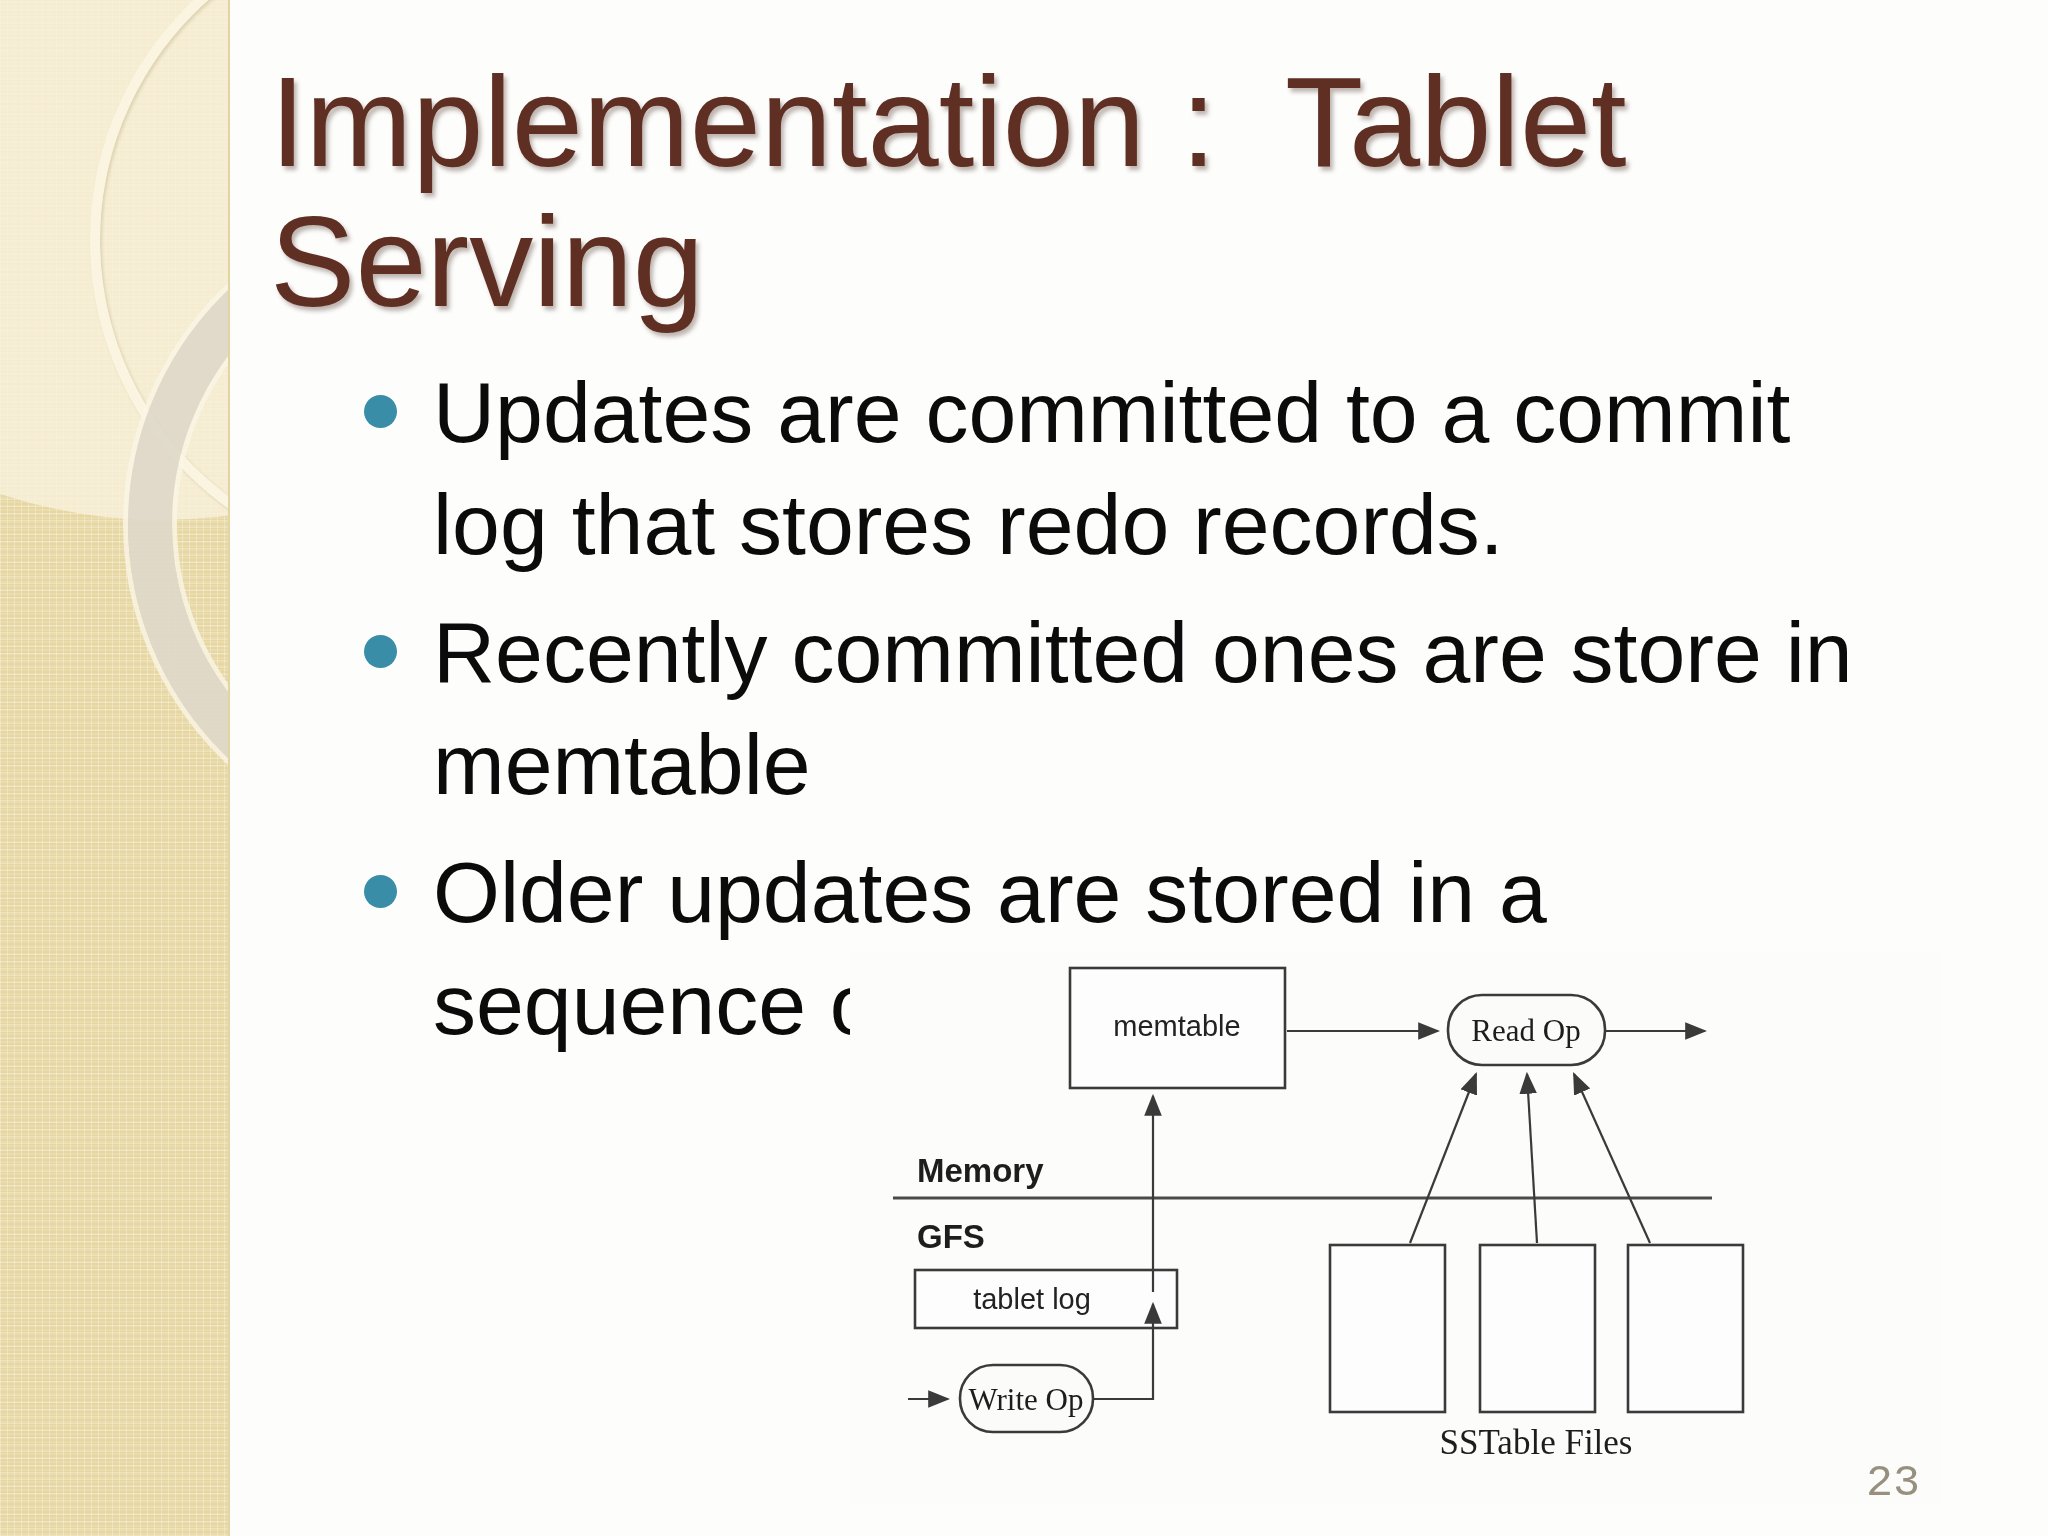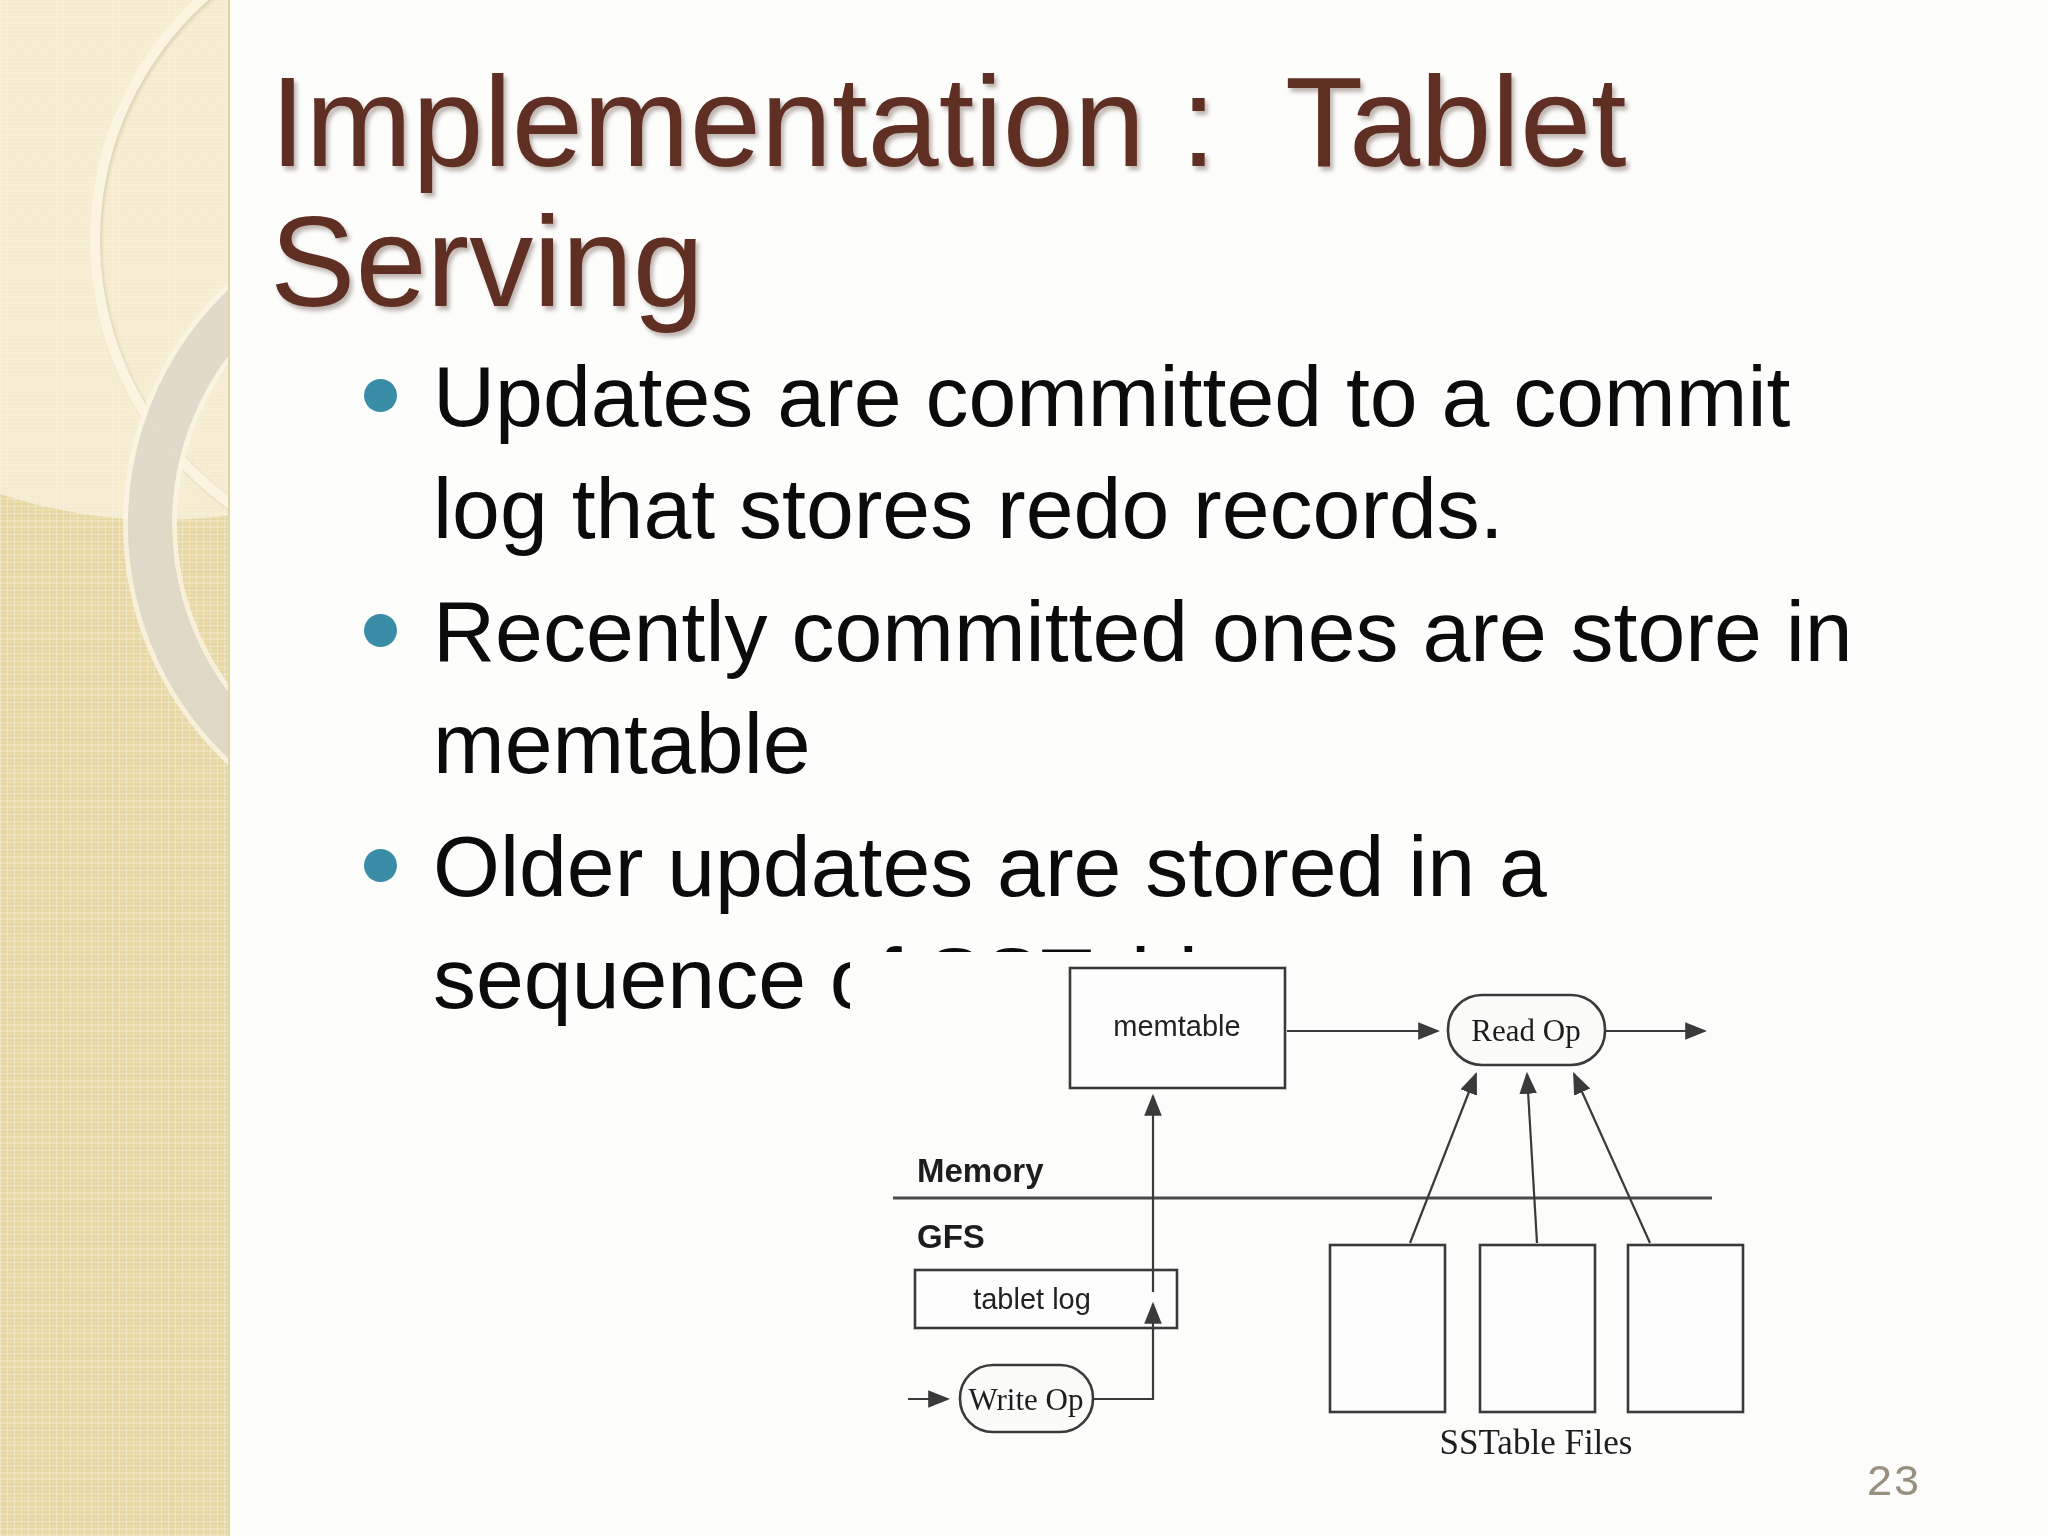--- a/index.html
+++ b/index.html
@@ -49,7 +49,7 @@
     list-style:none;margin:0;padding:0;
     font-size:86px;line-height:112px;color:#0b0b0b;
   }
-  #bullets li{position:relative;margin:0 0 11px 0;white-space:pre-wrap;}
+  #bullets li{position:relative;margin:16px 0 11px 0;white-space:pre-wrap;}
   #bullets .dot{
     position:absolute;left:-69px;top:39px;width:33px;height:33px;
     background:#3a8da6;border-radius:50%;

